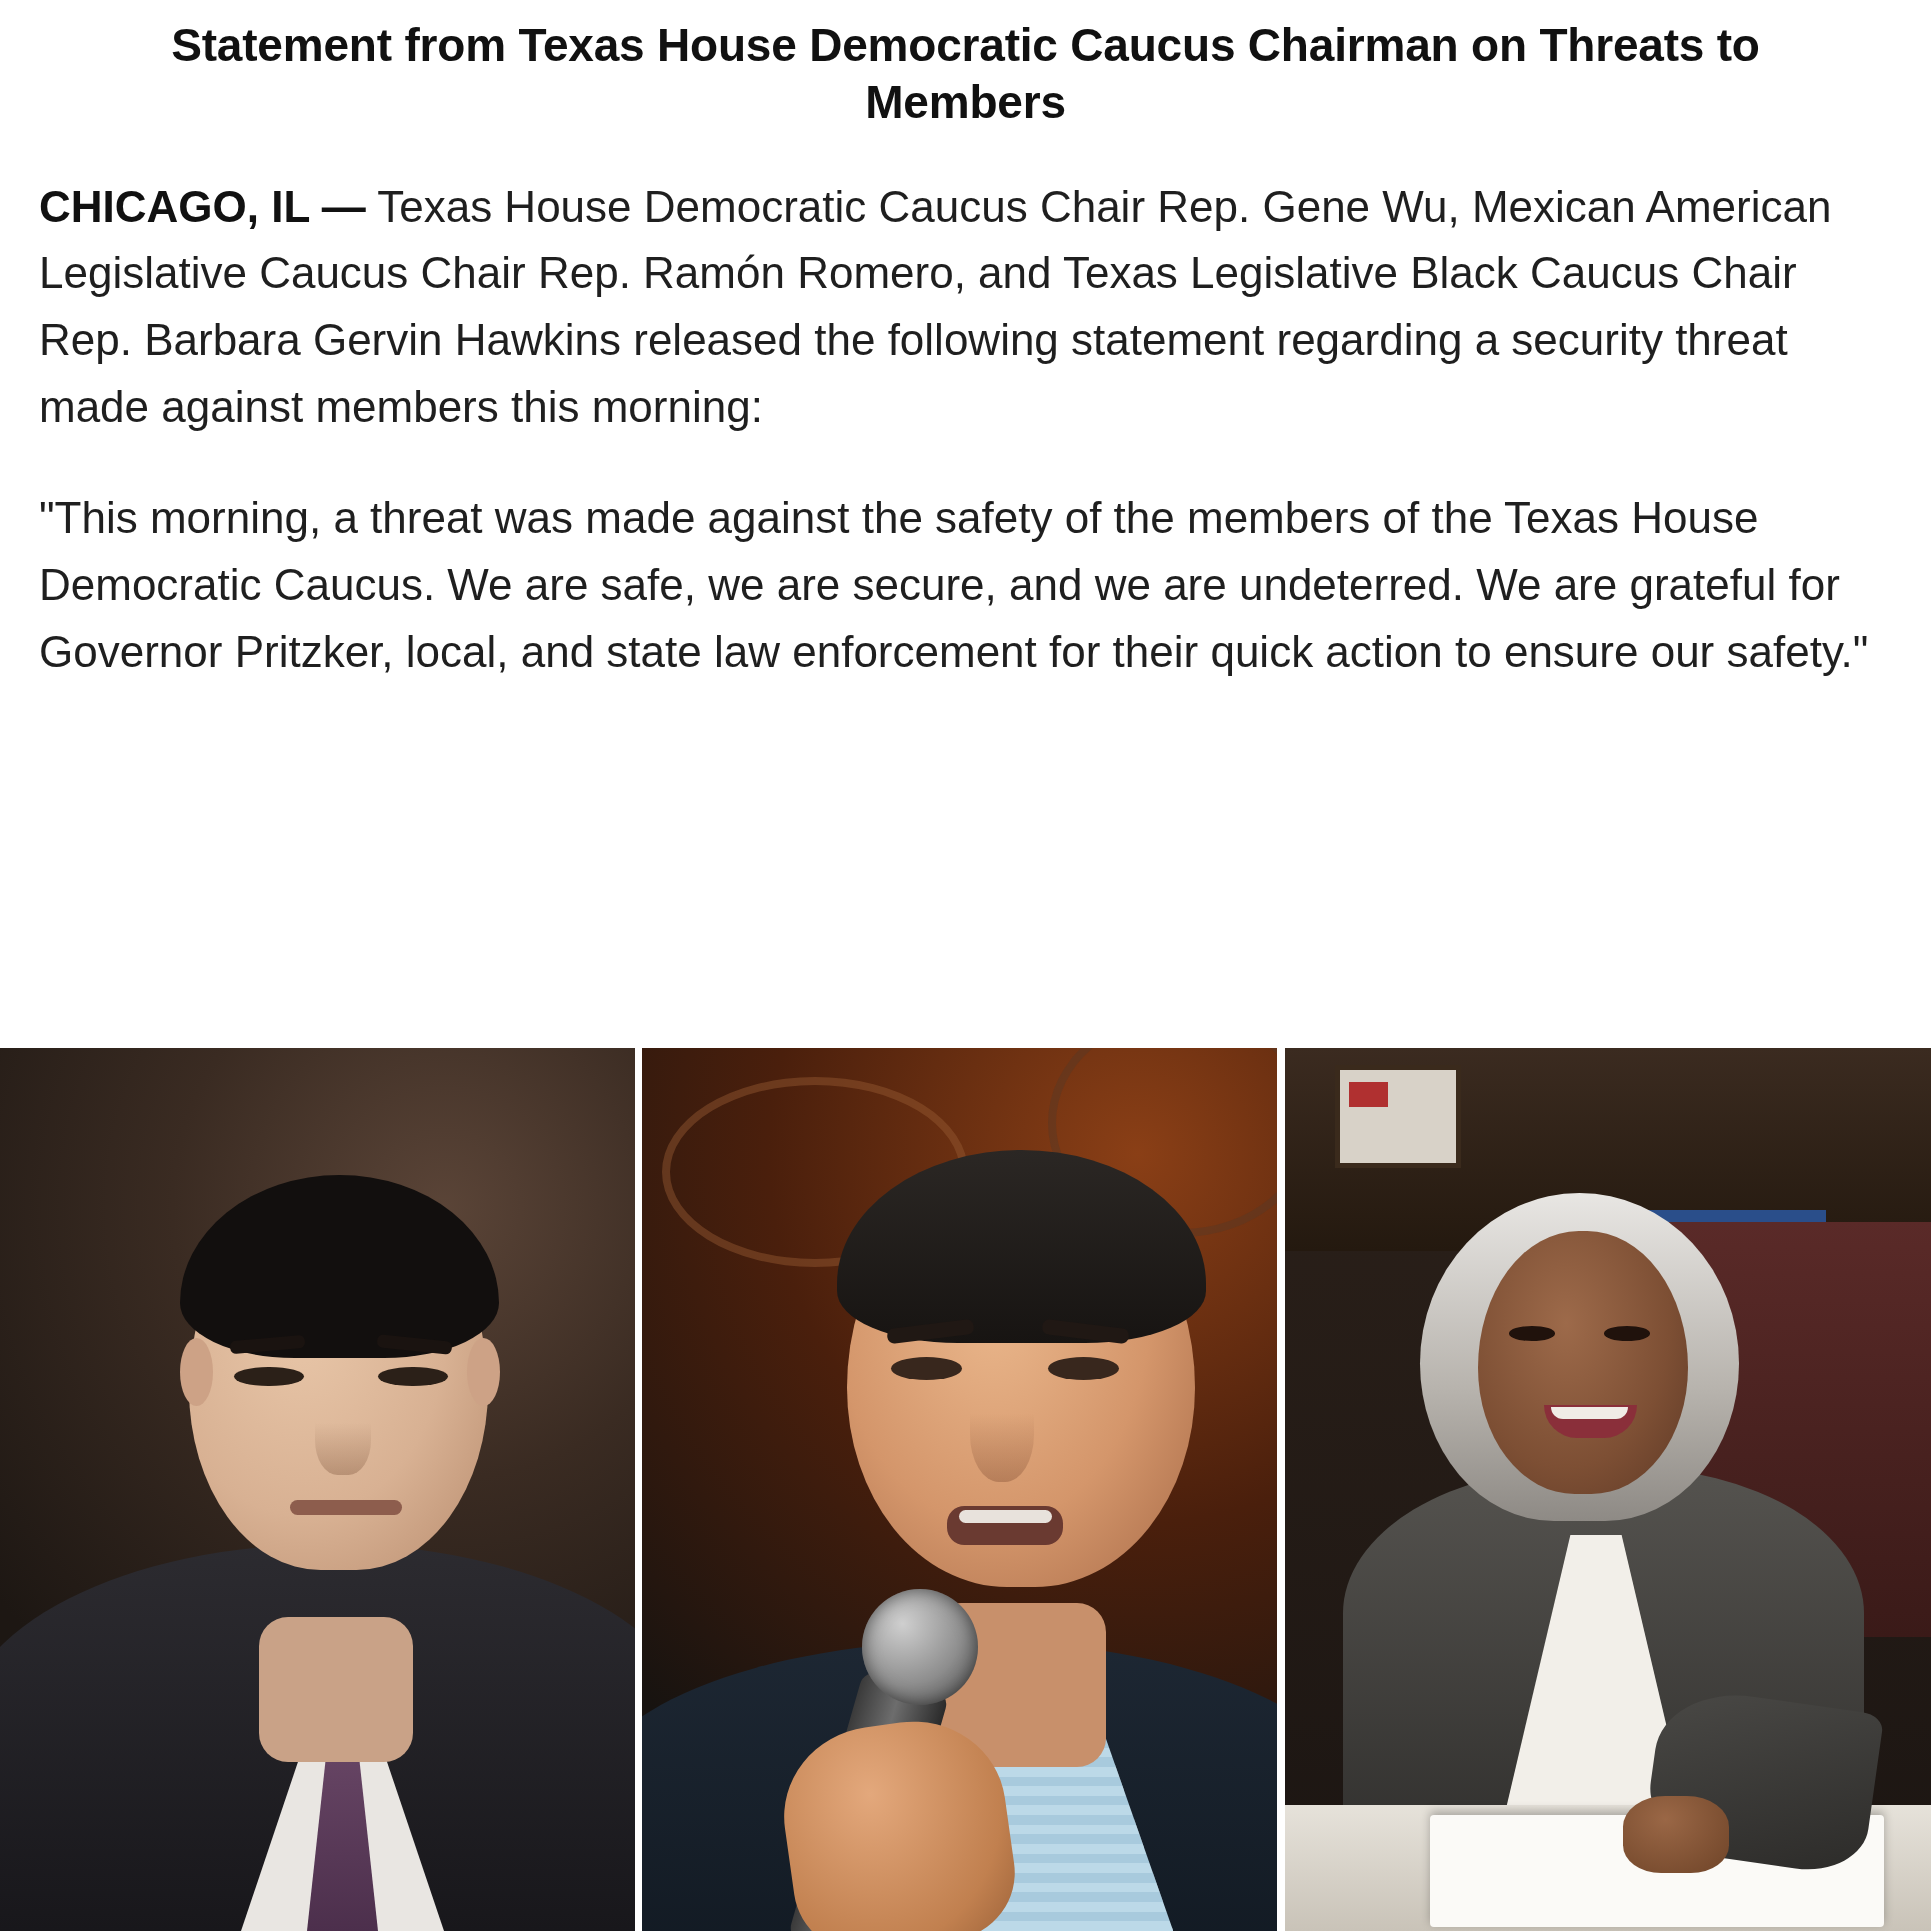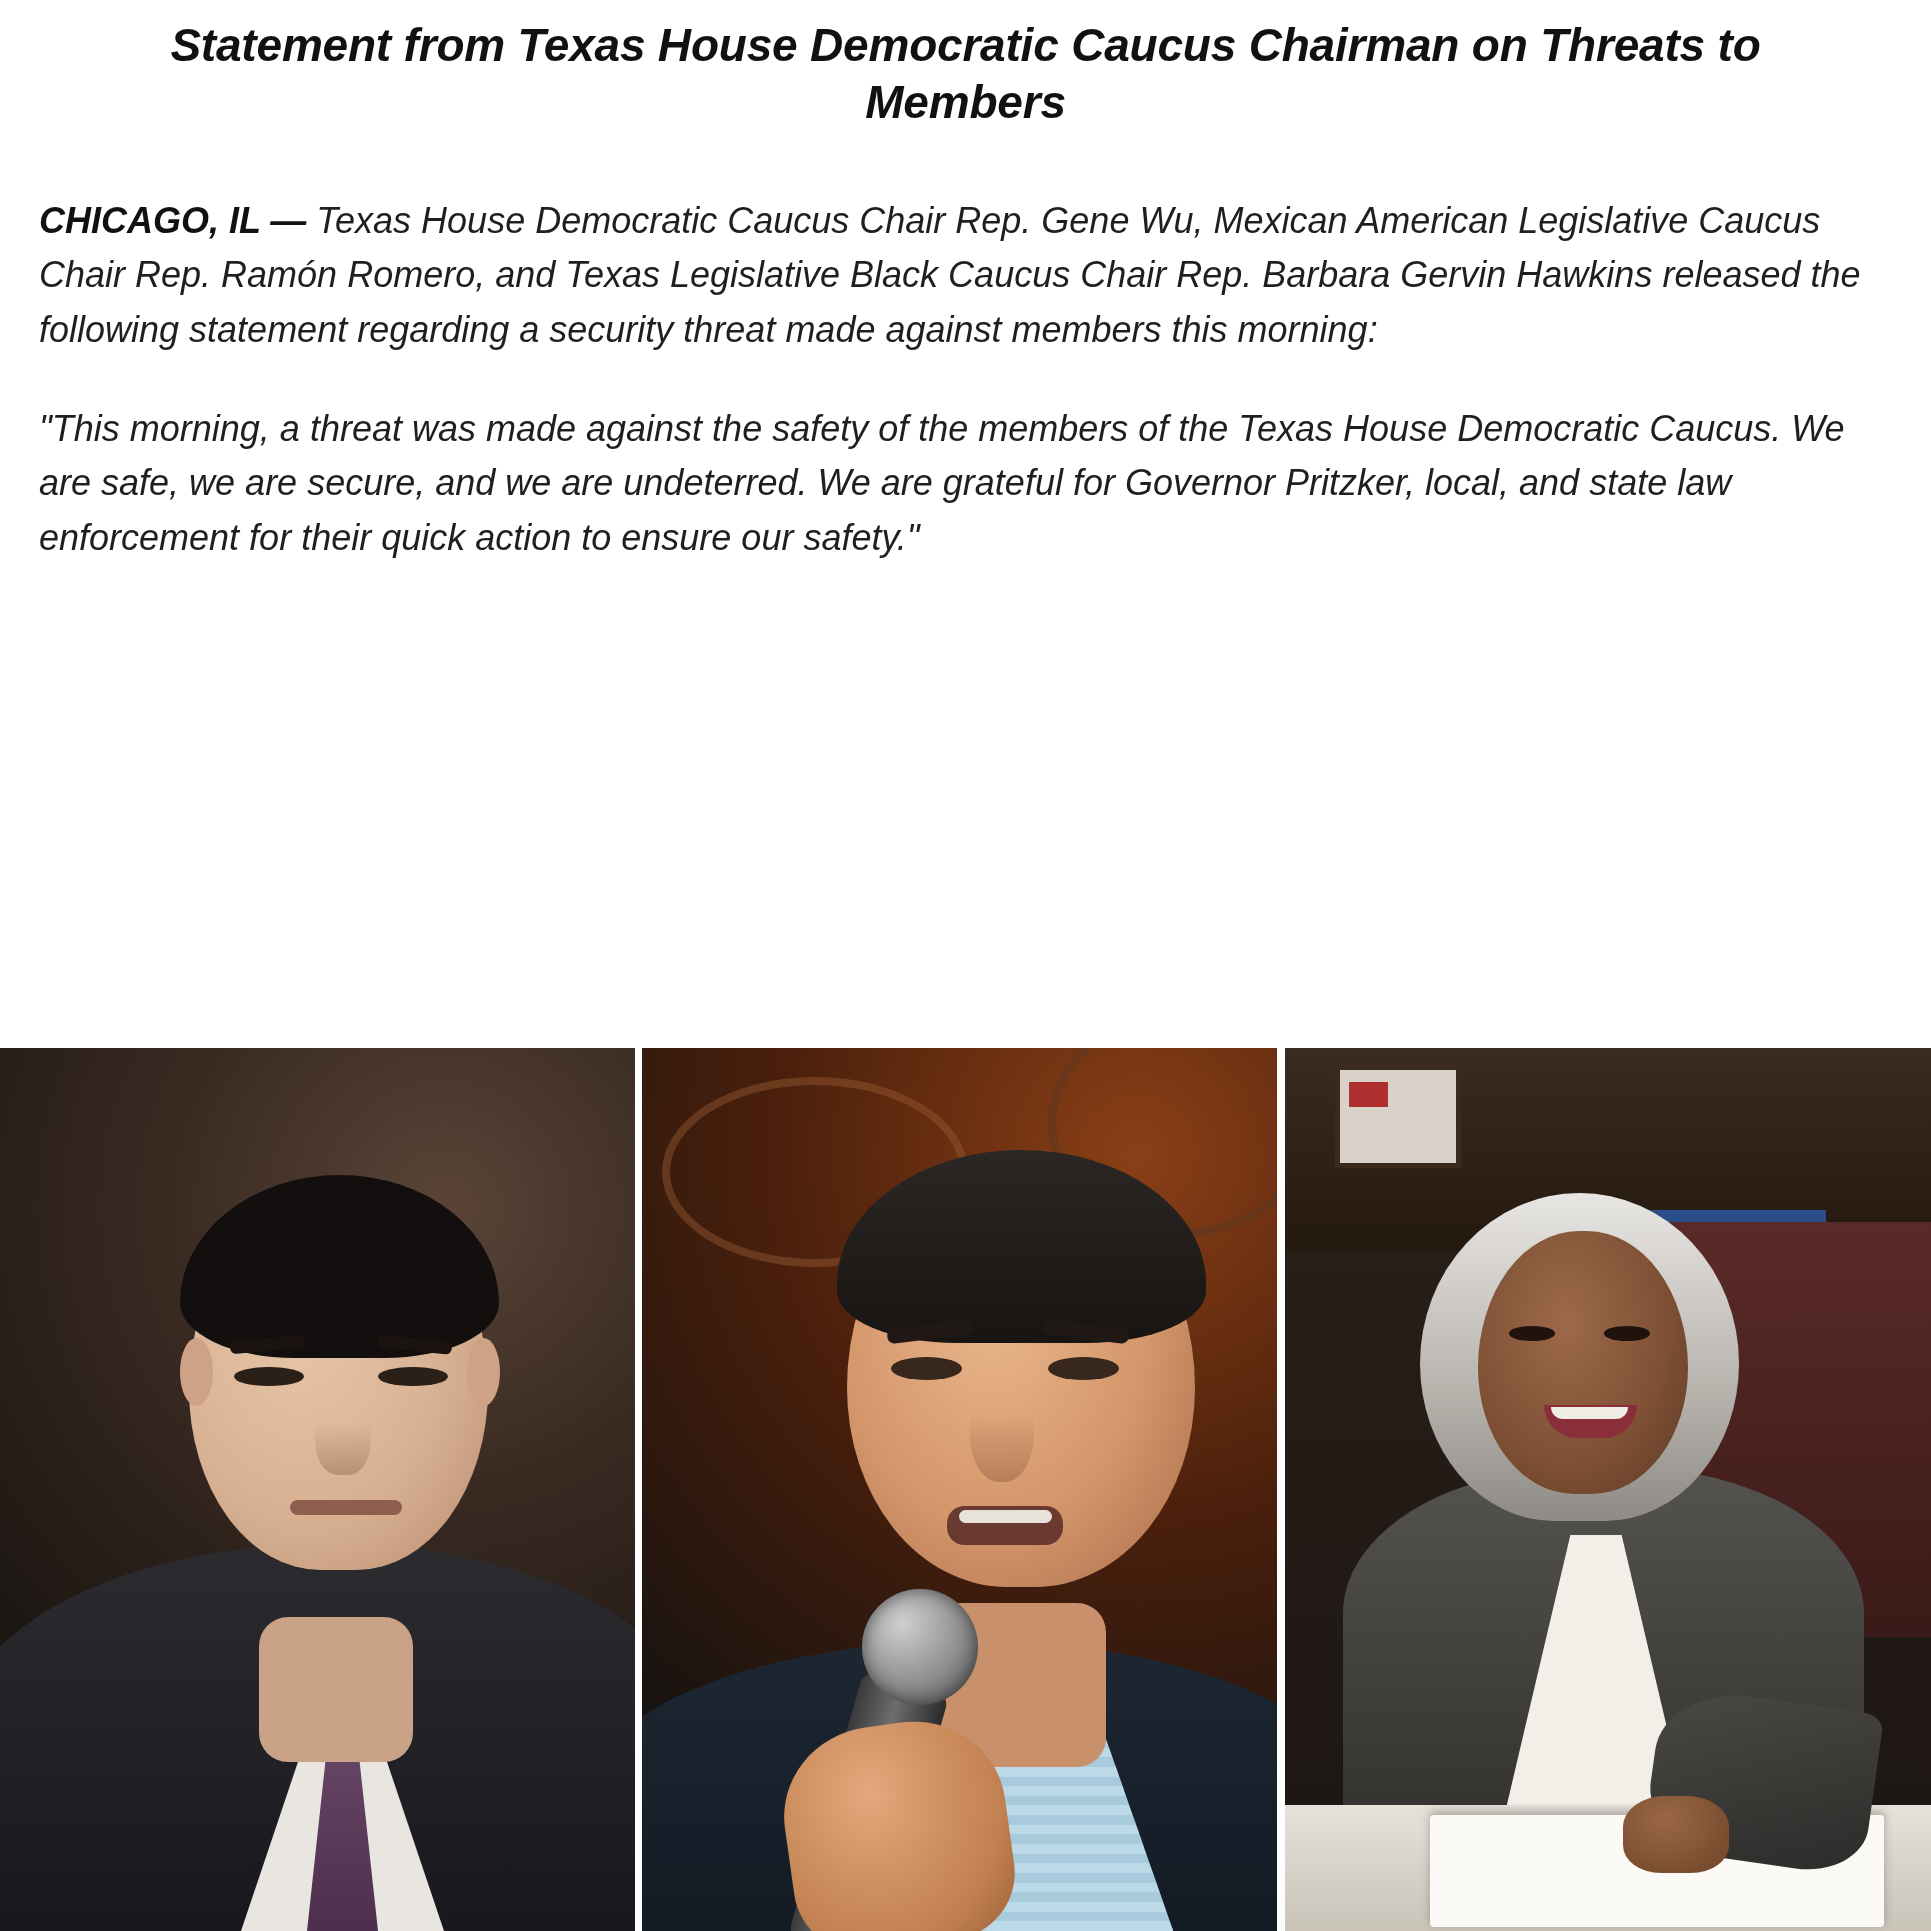--- a/index.html
+++ b/index.html
@@ -21,7 +21,6 @@
     box-sizing: border-box;
     display: flex;
     flex-direction: column;
-    font-style: italic;
   }
   .content {
     padding: 17.4px 39px 0 39px;

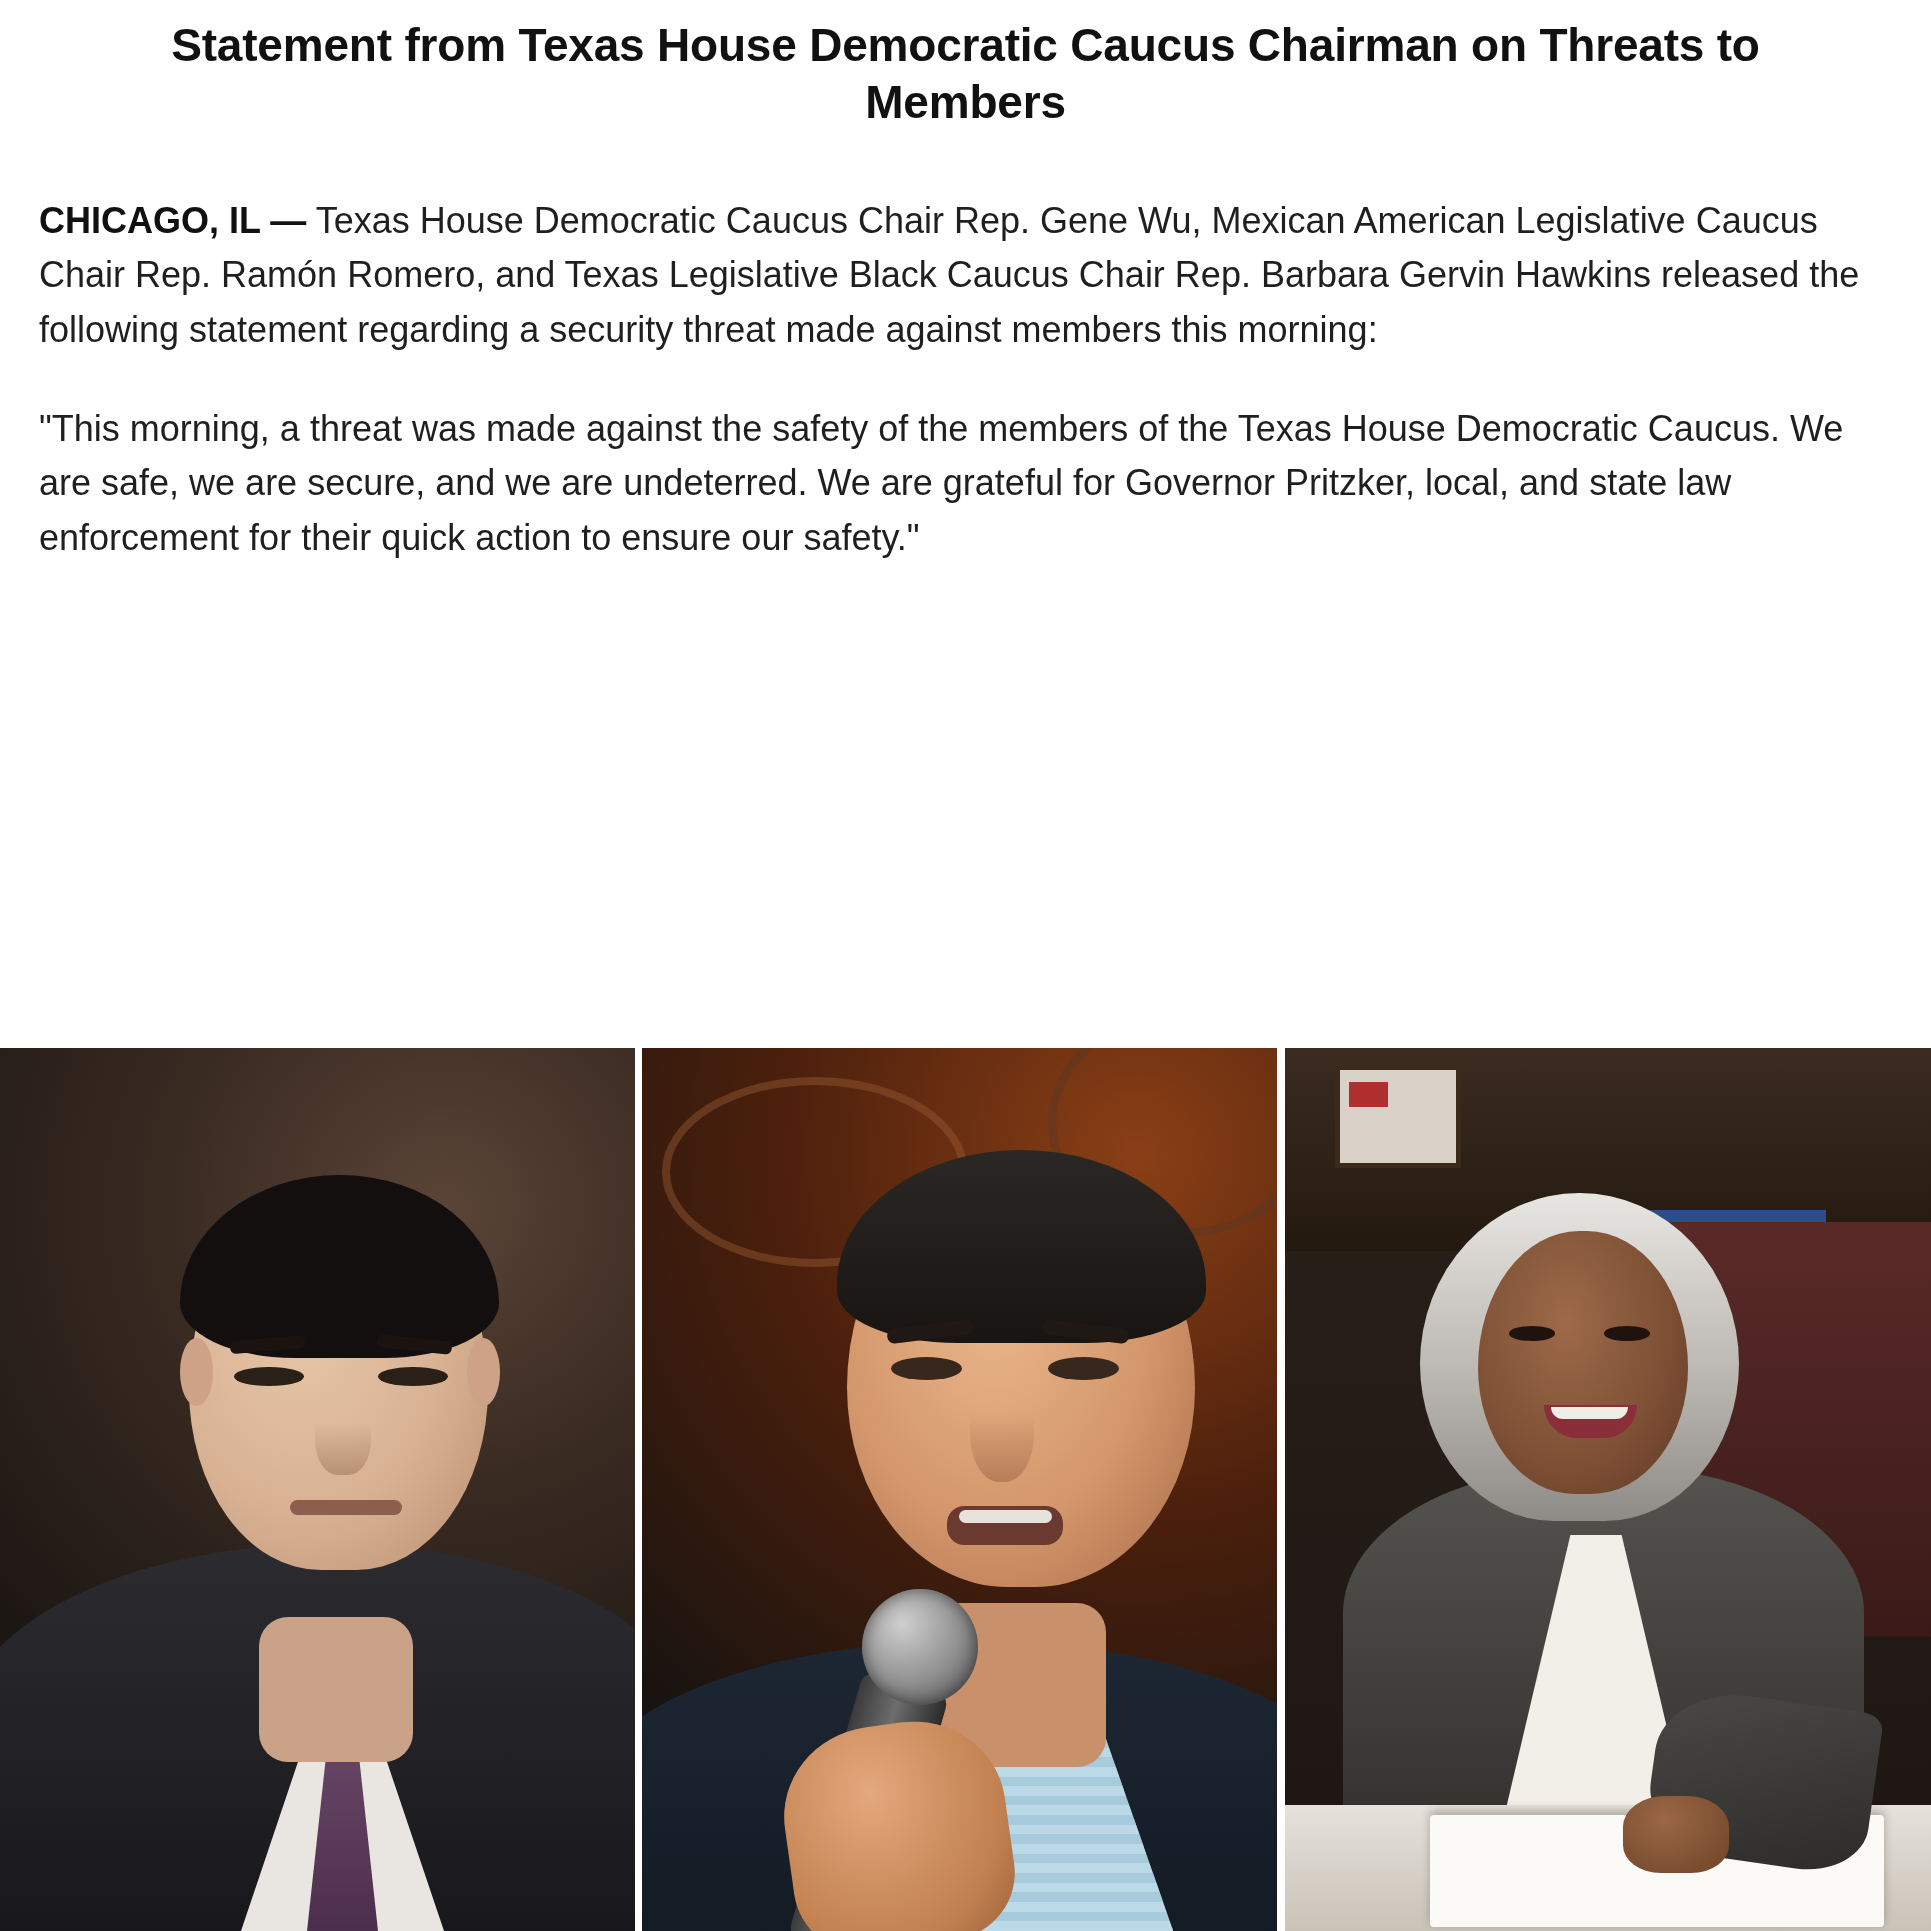--- a/index.html
+++ b/index.html
@@ -35,8 +35,8 @@
     margin: 0 29px;
   }
   .body-block {
-    margin-top: 64px;
-    font-size: 36px;
+    margin-top: 44px;
+    font-size: 44px;
     line-height: 1.52;
     color: #1f1f1f;
   }

